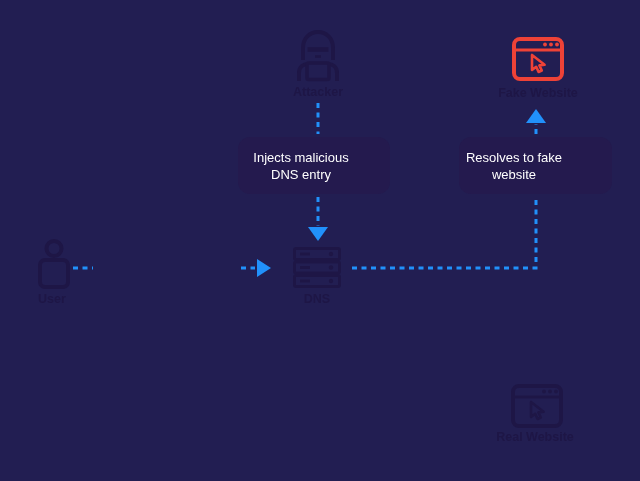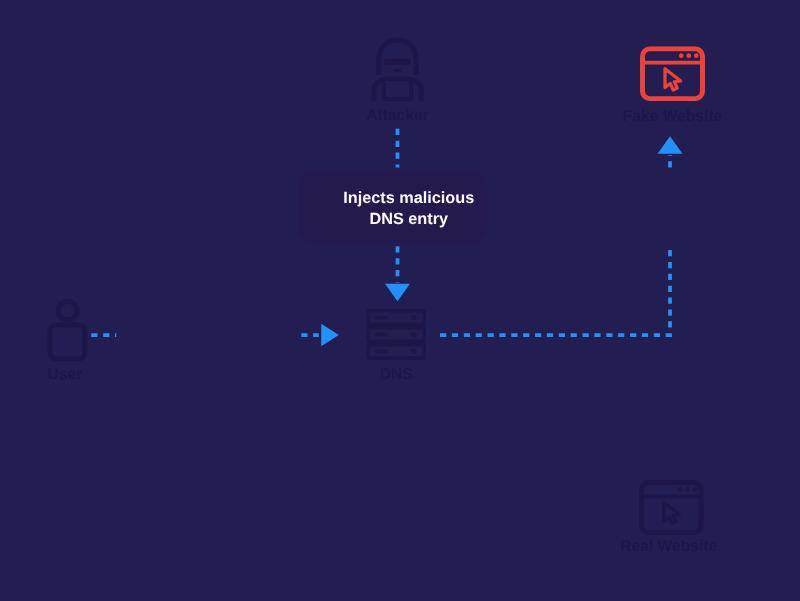--- a/index.html
+++ b/index.html
@@ -17,12 +17,12 @@
     background: var(--box, #241a4e);
     border-radius: 12px;
     color: var(--box-text, #ffffff);
-    font-weight: 700;
+    font-weight: 400;
     font-size: 13px;
     line-height: 17px;
     display: flex;
     align-items: center;
-    justify-content: flex-end;
+    justify-content: flex-start;
     text-align: center;
   }
   .flow-box span { display:block; }

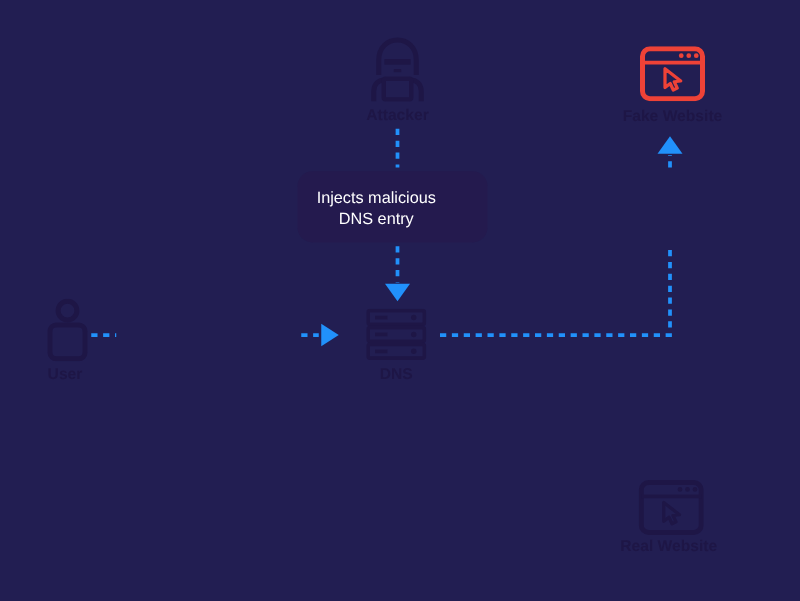--- a/index.html
+++ b/index.html
@@ -113,6 +113,9 @@
   <div class="flow-box" style="left:238px;top:137px;width:152px;height:57px">
     <span style="max-width:126px">Injects malicious DNS entry</span>
   </div>
+  <div class="flow-box" style="left:459px;top:137px;width:153px;height:57px">
+    <span style="max-width:110px">Resolves to fake website</span>
+  </div>
 
 </div>
 

